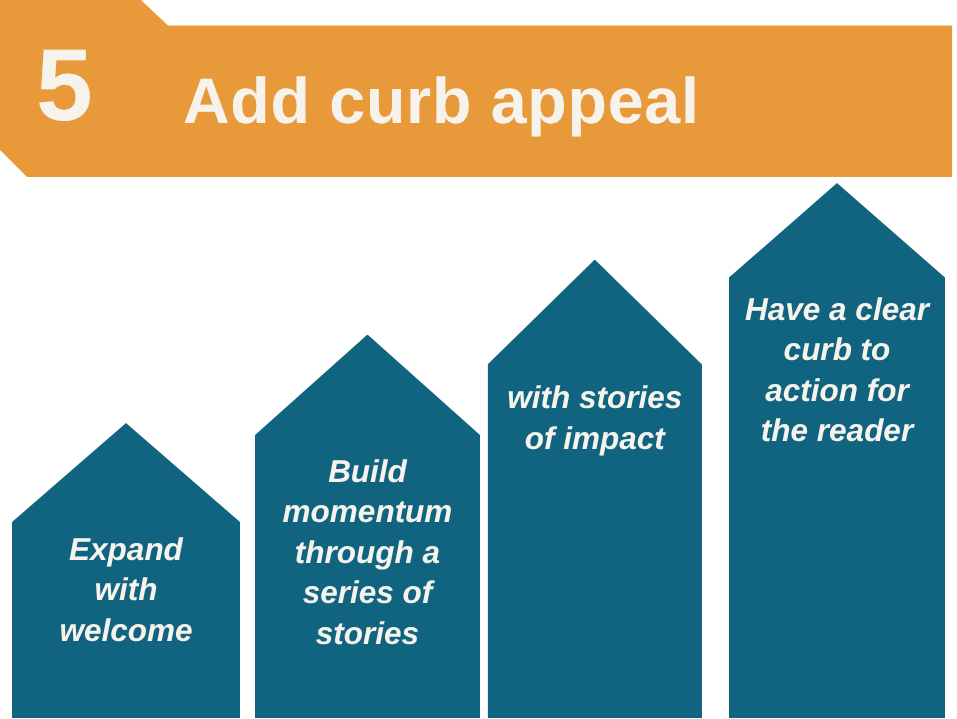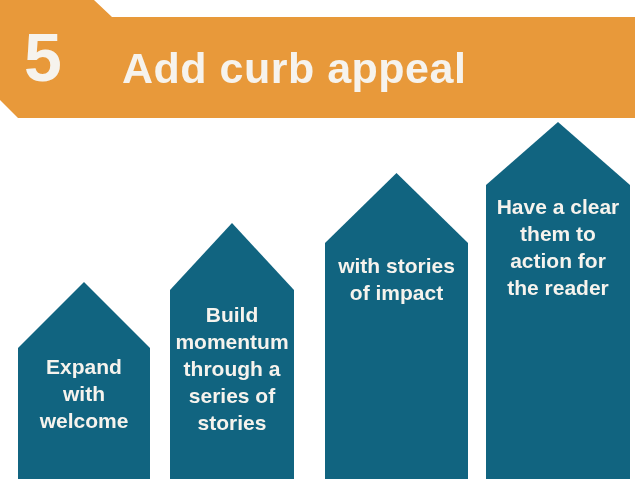--- a/index.html
+++ b/index.html
@@ -63,6 +63,7 @@
     font-weight: bold;
     font-size: 21px;
     line-height: 27px;
+    font-style: italic;
   }
   .arrow-1 {
     left: 18px;  top: 282px; width: 132px; height: 197px;

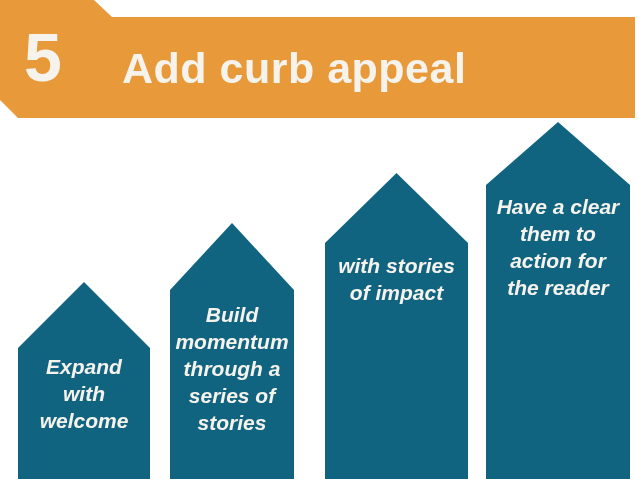--- a/index.html
+++ b/index.html
@@ -124,7 +124,7 @@
   <div class="arrow arrow-4">
     <div class="arrow-label">
       <div>Have a clear</div>
-      <div>them to</div>
+      <div>curb to</div>
       <div>action for</div>
       <div>the reader</div>
     </div>

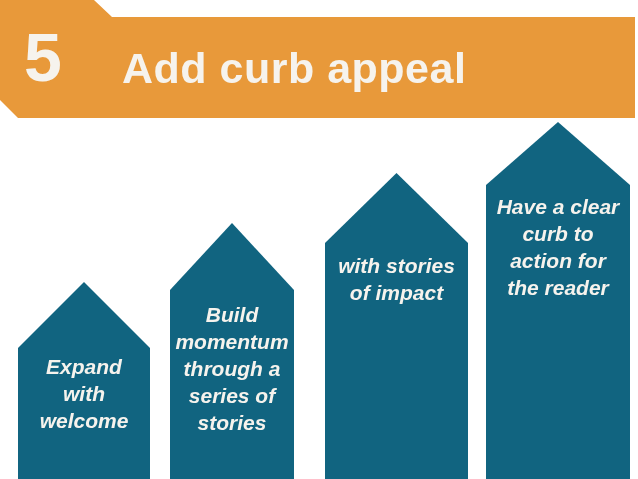--- a/index.html
+++ b/index.html
@@ -71,7 +71,7 @@
     padding-top: 71px;
   }
   .arrow-2 {
-    left: 170px; top: 223px; width: 124px; height: 256px;
+    left: 170px; top: 223px; width: 150px; height: 256px;
     clip-path: polygon(0 67px, 50% 0, 100% 67px, 100% 100%, 0 100%);
     padding-top: 78px;
   }

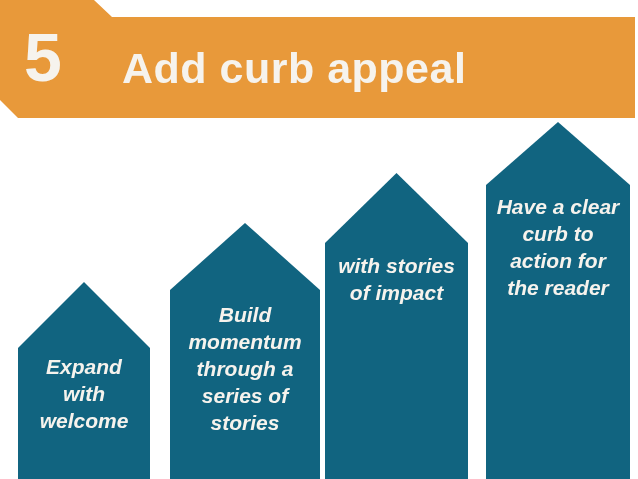--- a/index.html
+++ b/index.html
@@ -66,7 +66,7 @@
     font-style: italic;
   }
   .arrow-1 {
-    left: 18px;  top: 282px; width: 132px; height: 197px;
+    left: 8px;  top: 282px; width: 152px; height: 197px;
     clip-path: polygon(0 66px, 50% 0, 100% 66px, 100% 100%, 0 100%);
     padding-top: 71px;
   }

